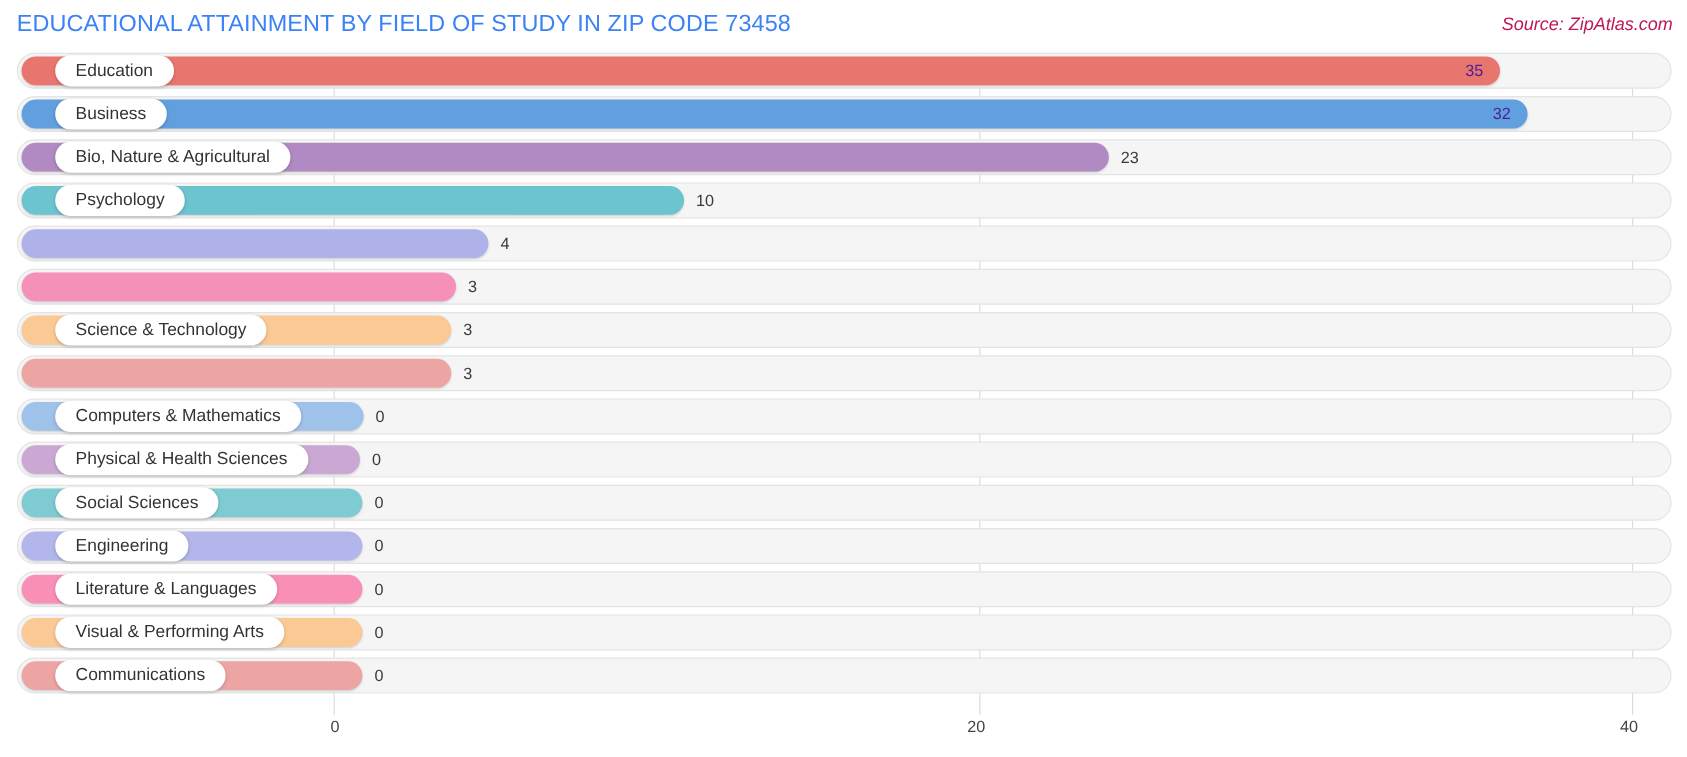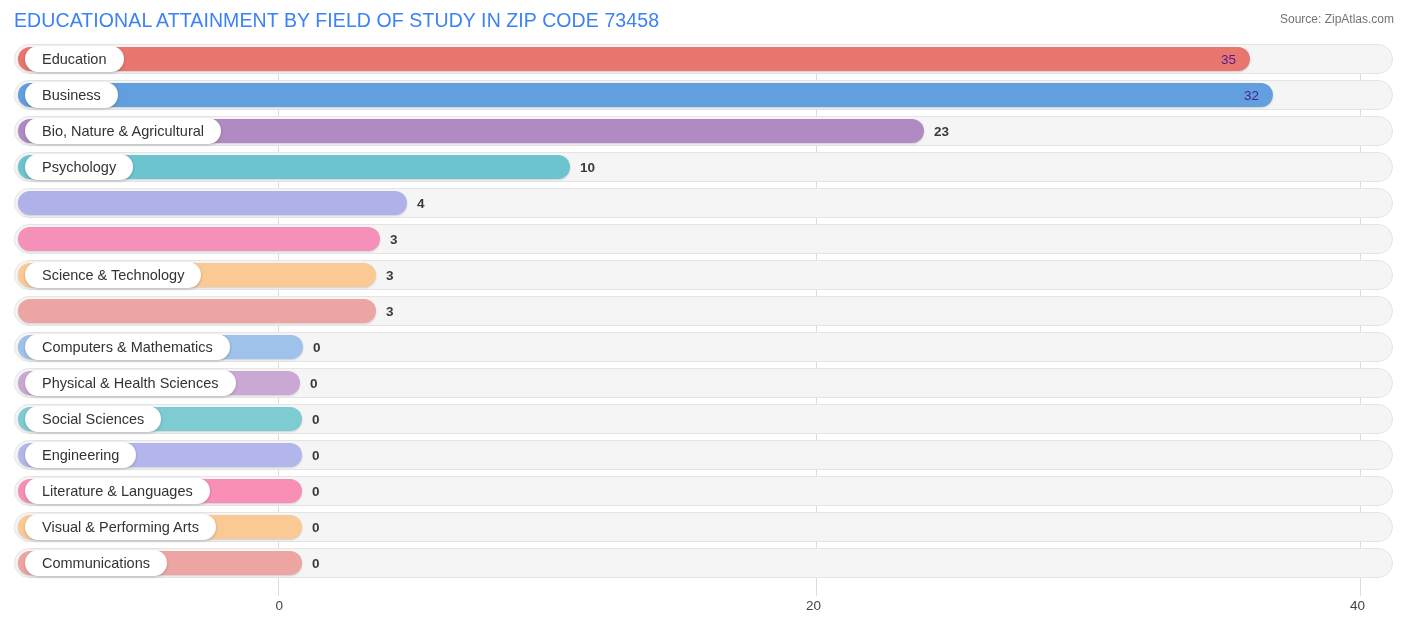--- a/index.html
+++ b/index.html
@@ -35,8 +35,9 @@
     position: absolute;
     right: 12px;
     top: 12px;
-    font-size: 12px;
-    color: #737373;
+    font-size: 15px;
+    font-style: italic;
+    color: #be185d;
     white-space: nowrap;
   }
 

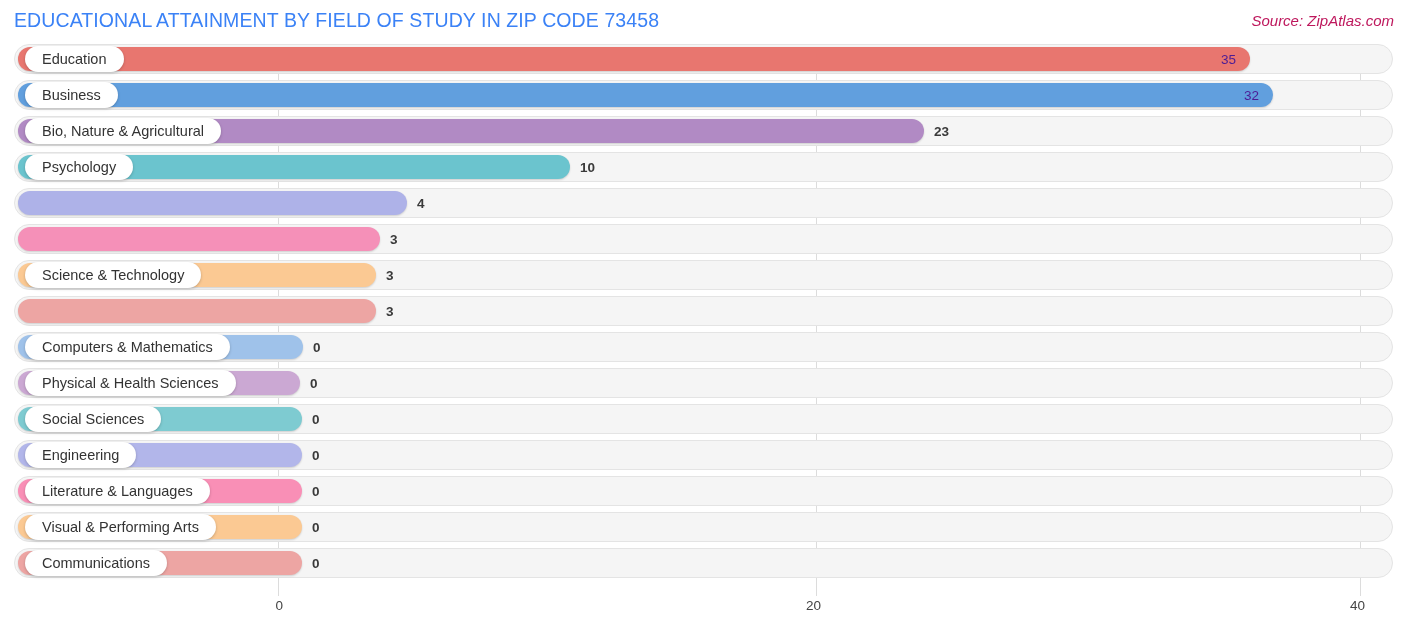--- a/index.html
+++ b/index.html
@@ -114,7 +114,7 @@
   }
   .label-pill {
     position: absolute;
-    left: 25px;
+    left: 46px;
     top: 2px;
     height: 26px;
     display: flex;

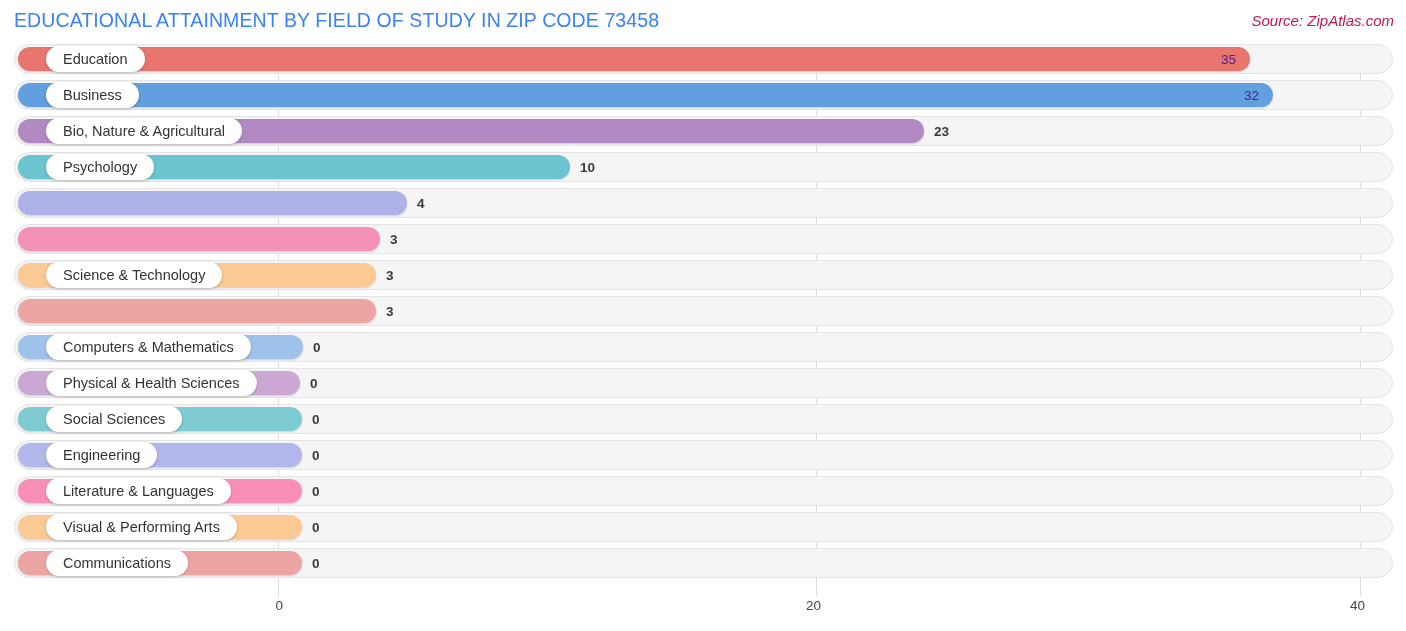--- a/index.html
+++ b/index.html
@@ -110,7 +110,6 @@
     font-size: 13.5px;
     color: #3a3a3a;
     white-space: nowrap;
-    font-weight: bold;
   }
   .label-pill {
     position: absolute;

